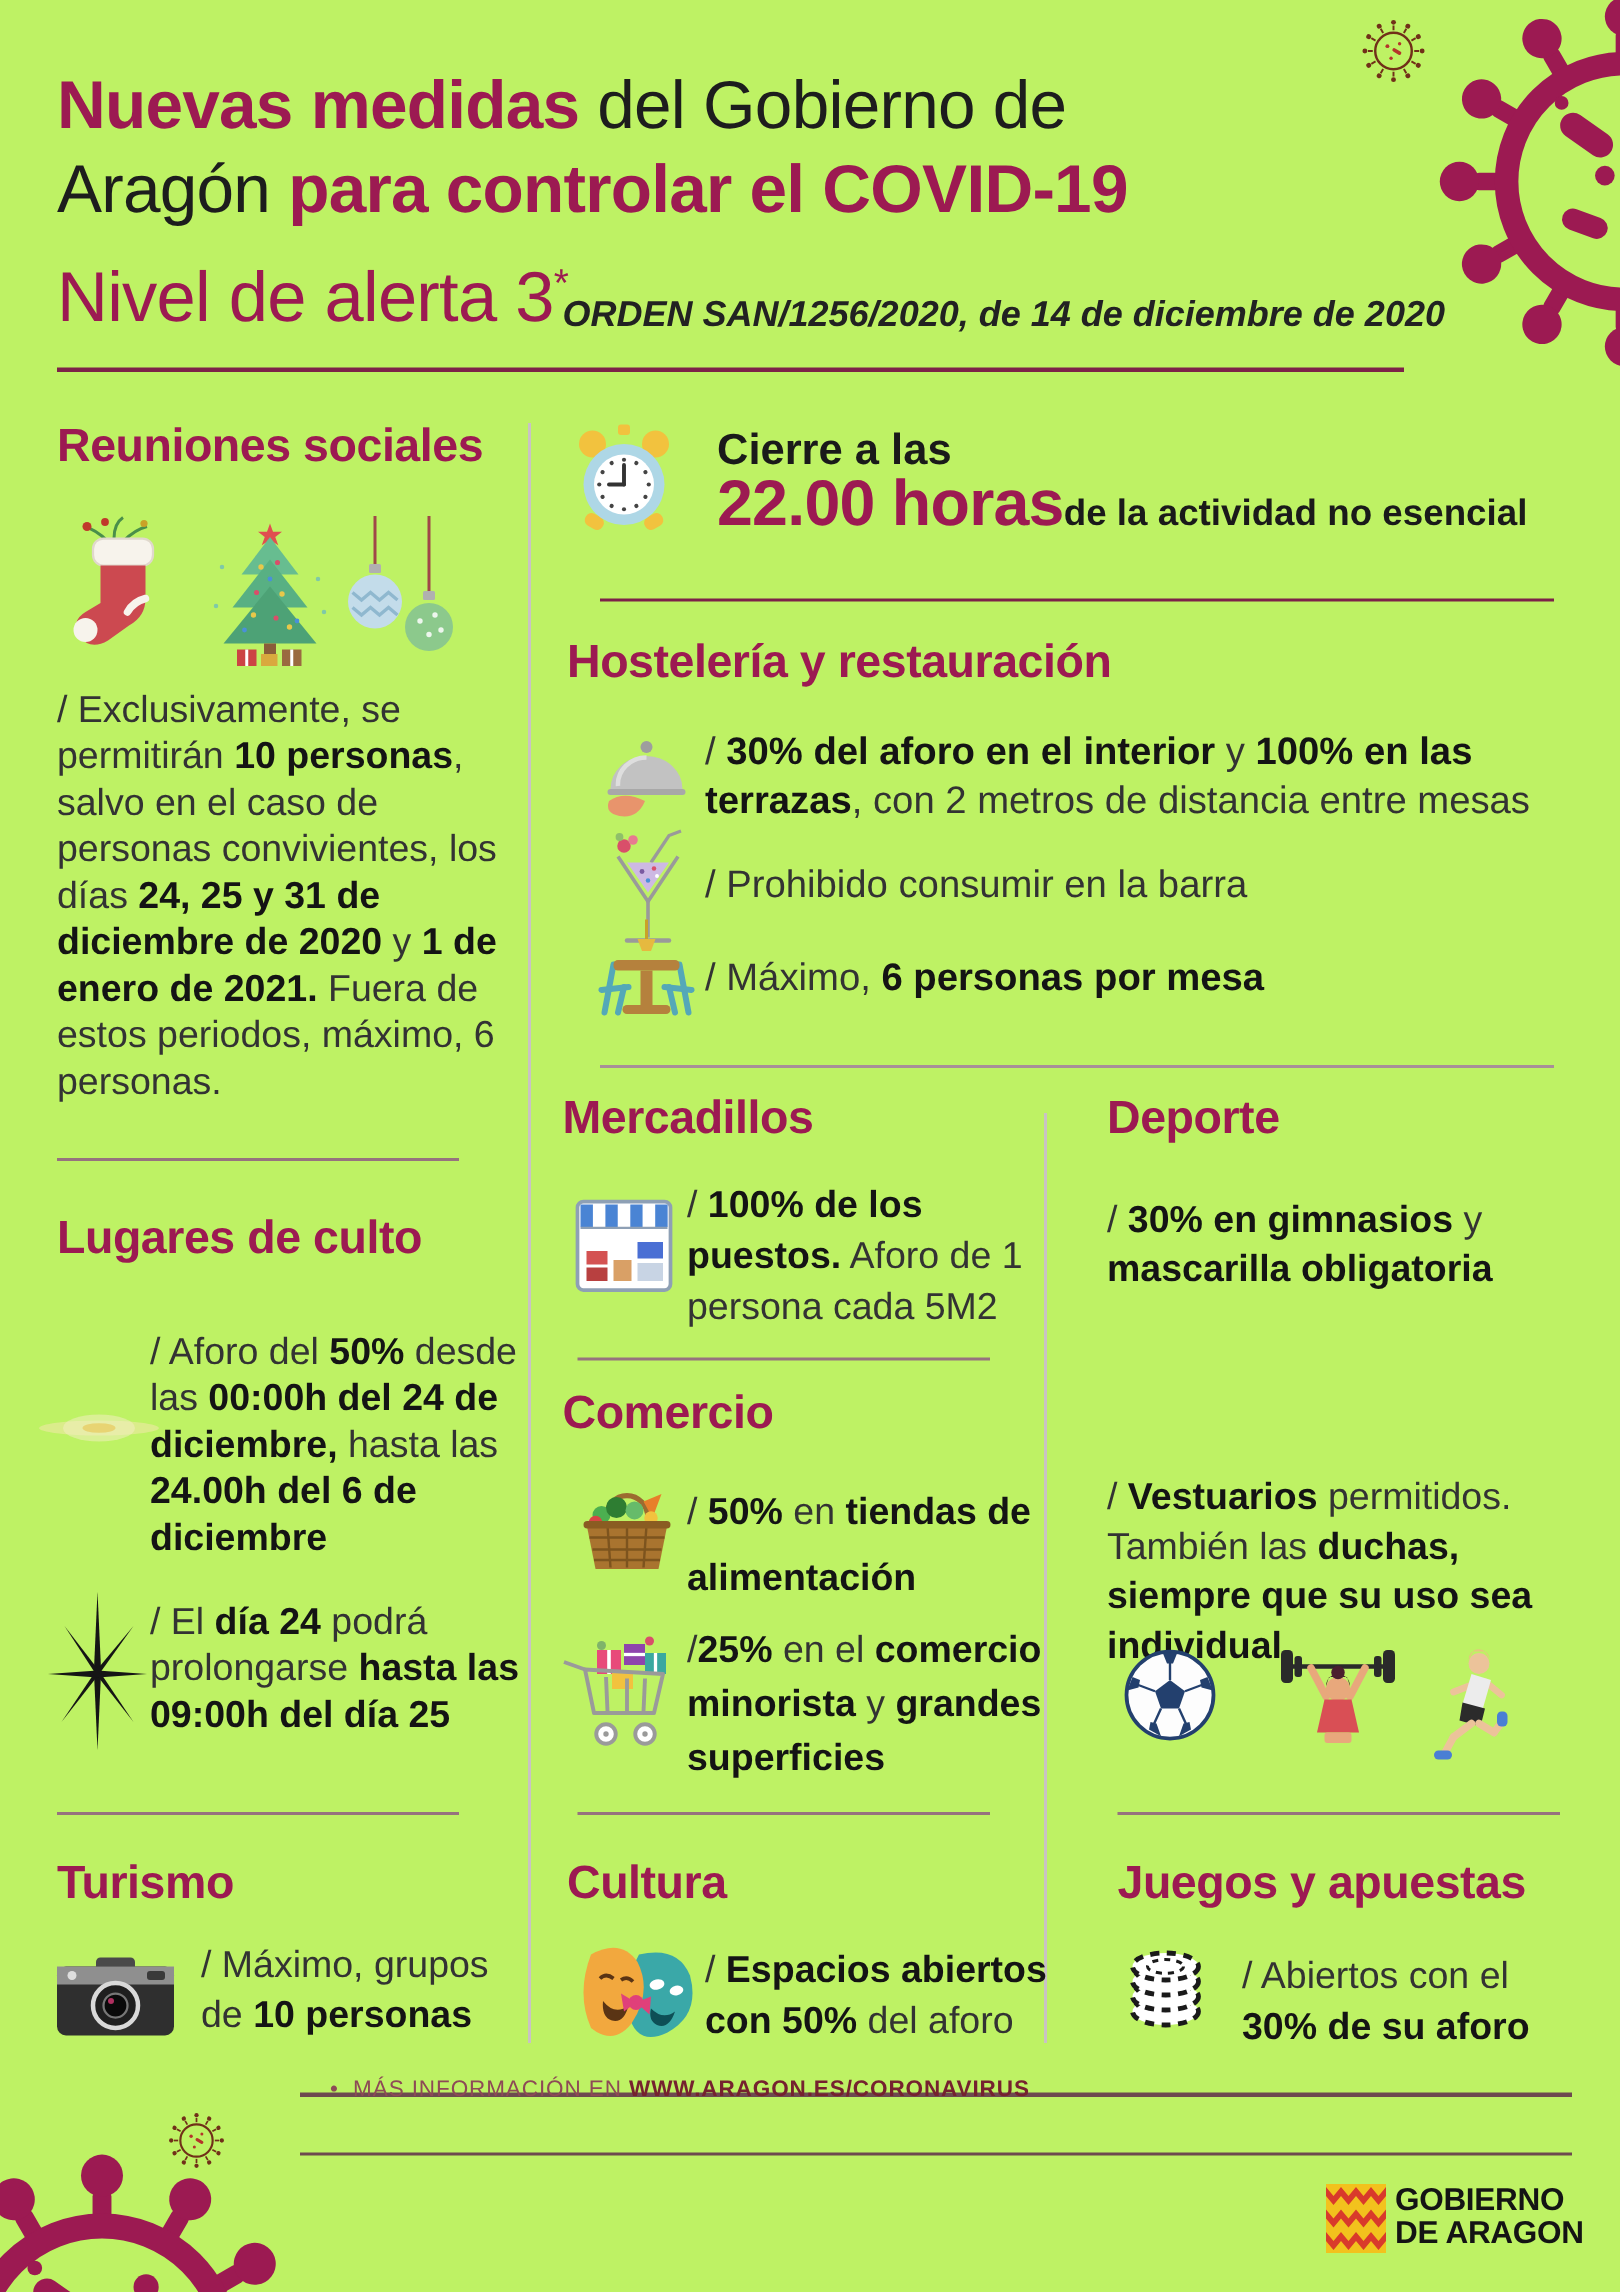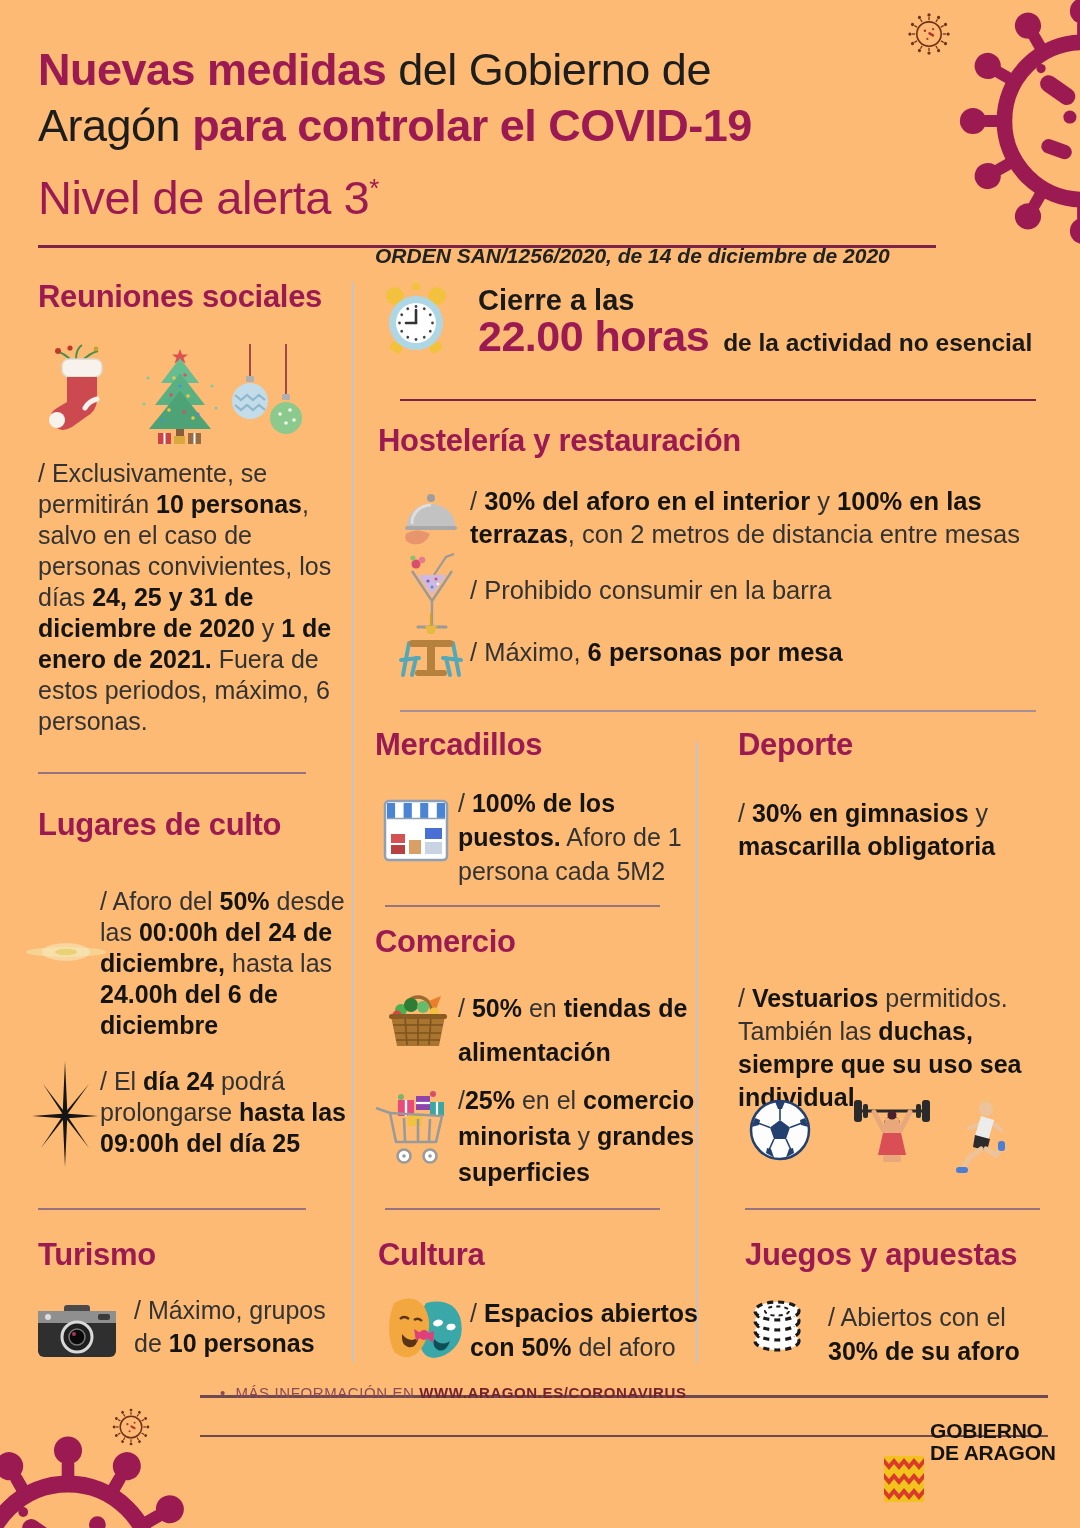--- a/index.html
+++ b/index.html
@@ -10,7 +10,7 @@
   html,body{margin:0;padding:0;background:#e9e9e9;}
   .page{
     position:relative;width:1080px;height:1528px;margin:0 auto;
-    background:#fdba74;overflow:hidden;
+    background:#bef264;overflow:hidden;
     font-family:"Liberation Sans",sans-serif;color:var(--body);
   }
   .abs{position:absolute;}

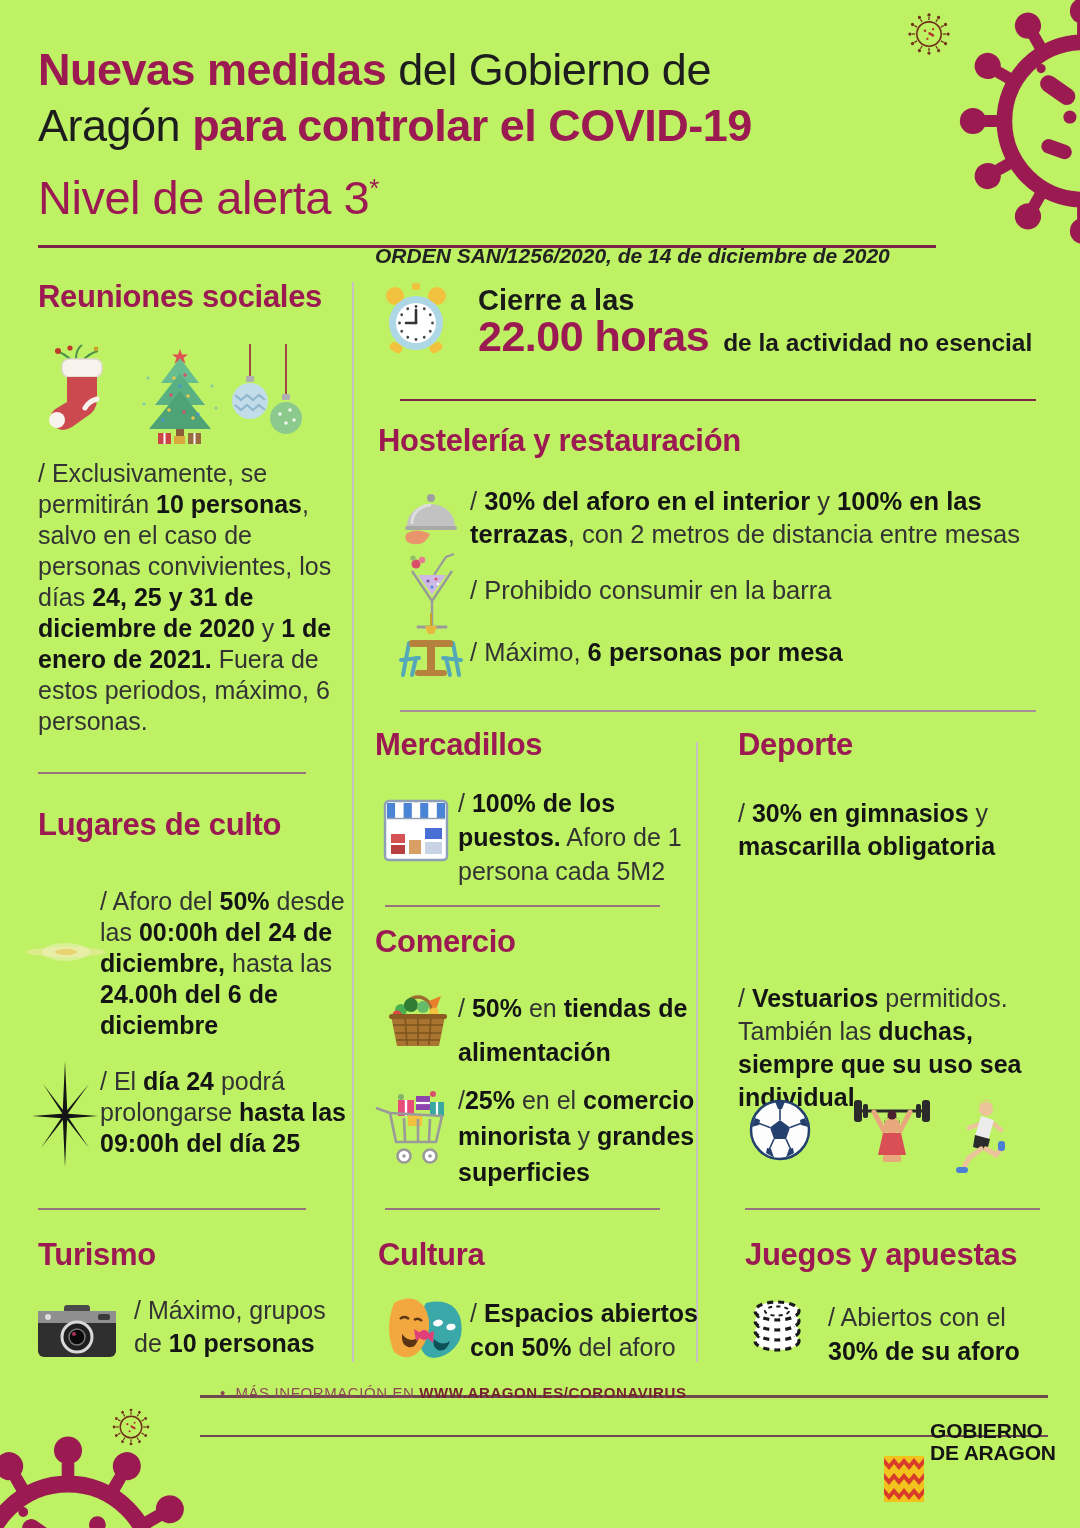--- a/index.html
+++ b/index.html
@@ -18,7 +18,7 @@
   .h1 .bold.accent, .h1 .accent{color:var(--accent);font-weight:800;}
   .alert{font-size:47px;font-weight:500;color:var(--accent);letter-spacing:-0.5px;}
   .alert sup{font-size:55%;vertical-align:super;}
-  .order{font-size:21px;font-style:italic;font-weight:700;color:#222;margin-top:48px;}
+  .order{font-size:24px;font-style:italic;font-weight:700;color:#222;}
   .sec-h{font-size:31px;font-weight:800;color:var(--accent);letter-spacing:-0.3px;line-height:34px;}
   .txt{font-size:25px;line-height:31px;color:var(--body);}
   .txt .bold{font-weight:700;color:#141414;}

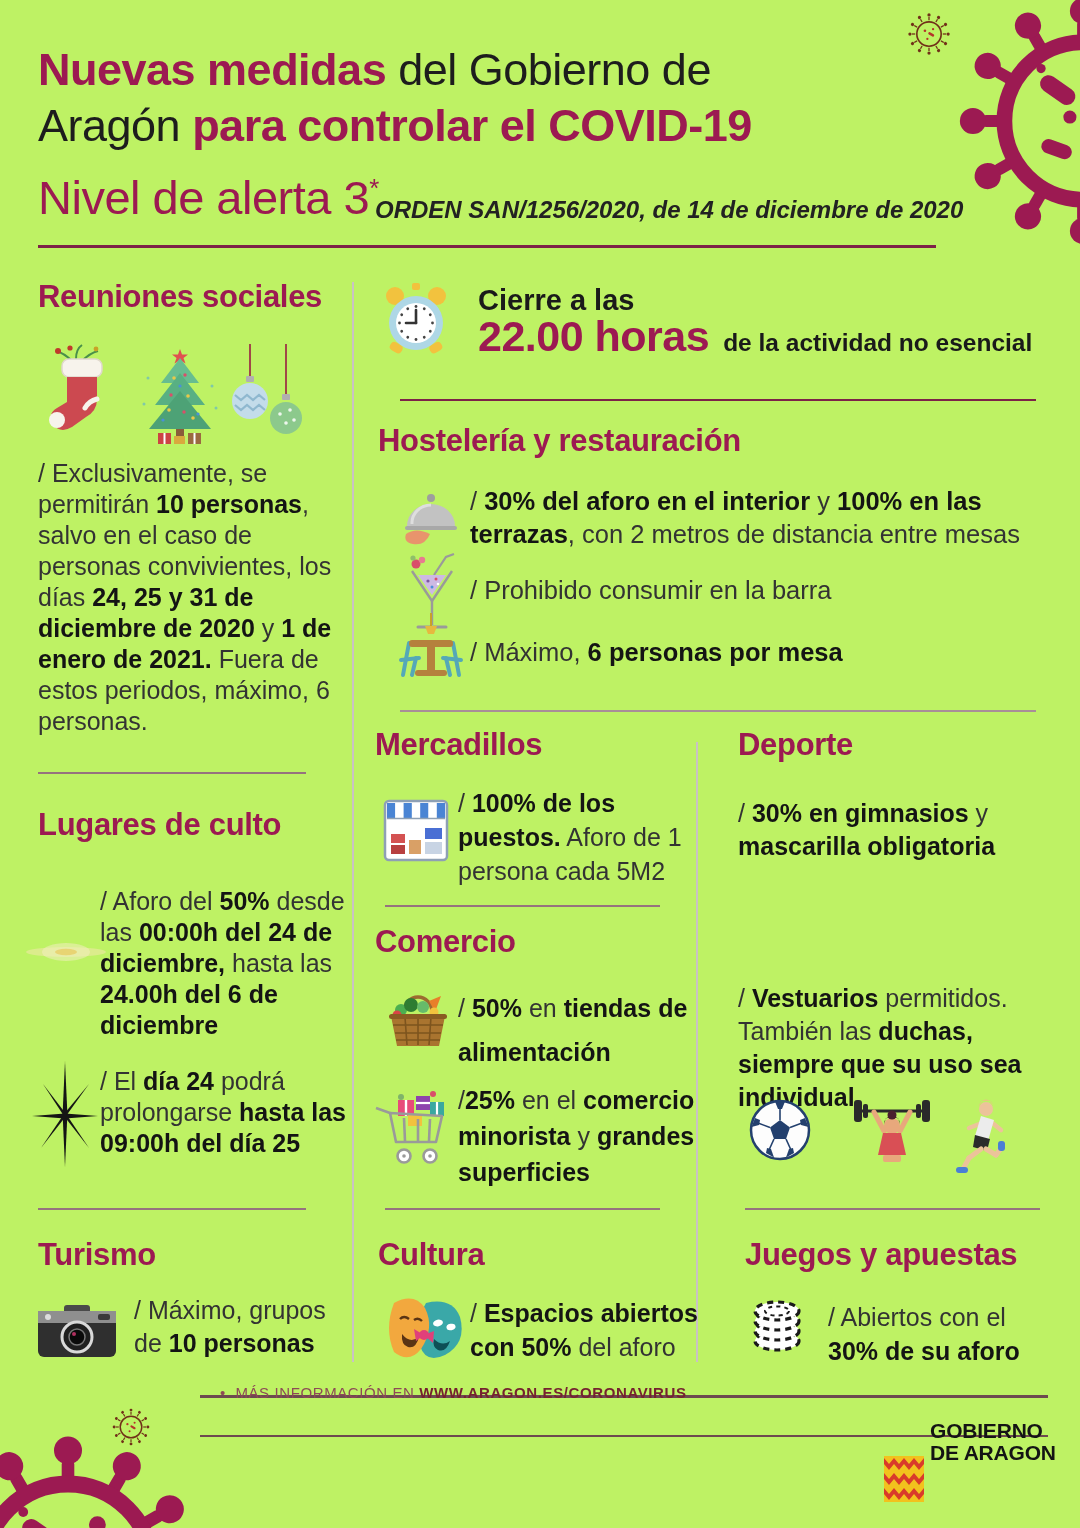--- a/index.html
+++ b/index.html
@@ -28,7 +28,7 @@
   .hr-mid{background:#a88e98;height:2px;}
   .vr{width:2px;background:#c9c2c4;}
   .banner-line1{font-size:29px;font-weight:700;color:#1a1a1a;}
-  .banner-line2{display:flex;align-items:baseline;gap:14px;white-space:nowrap;}
+  .banner-line2{display:flex;align-items:baseline;white-space:nowrap;}
   .banner-time{font-size:43px;font-weight:800;color:var(--accent);letter-spacing:-0.5px;}
   .banner-suffix{font-size:24.5px;font-weight:700;color:#1a1a1a;}
   .footer-info{font-size:15px;letter-spacing:0.6px;color:#8d4a56;font-weight:400;}

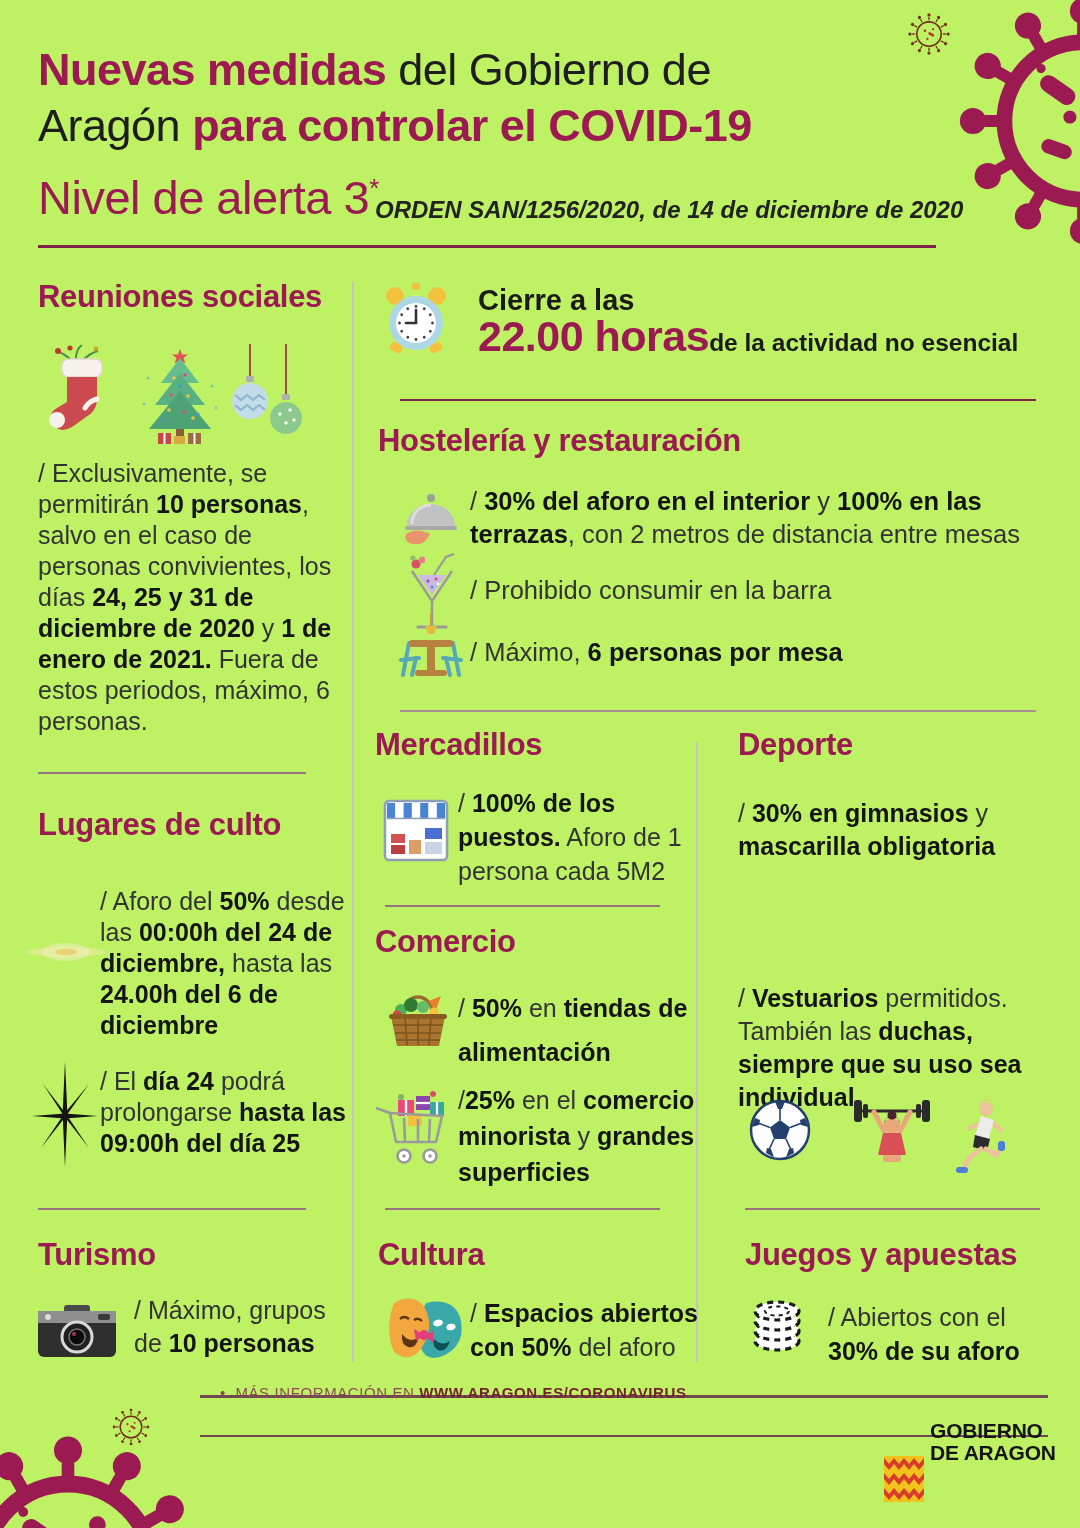--- a/index.html
+++ b/index.html
@@ -565,7 +565,7 @@
       <path d="M0 32 L5 38 L10 32 L15 38 L20 32 L25 38 L30 32 L35 38 L40 32 L40 38 L35 44 L30 38 L25 44 L20 38 L15 44 L10 38 L5 44 L0 38 Z"></path>
     </g>
   </svg>
-  <div class="abs logo-text" style="left:930px;top:1420px">
+  <div class="abs logo-text" style="left:930px;top:1456px">
     <div>GOBIERNO</div>
     <div>DE ARAGON</div>
   </div>

